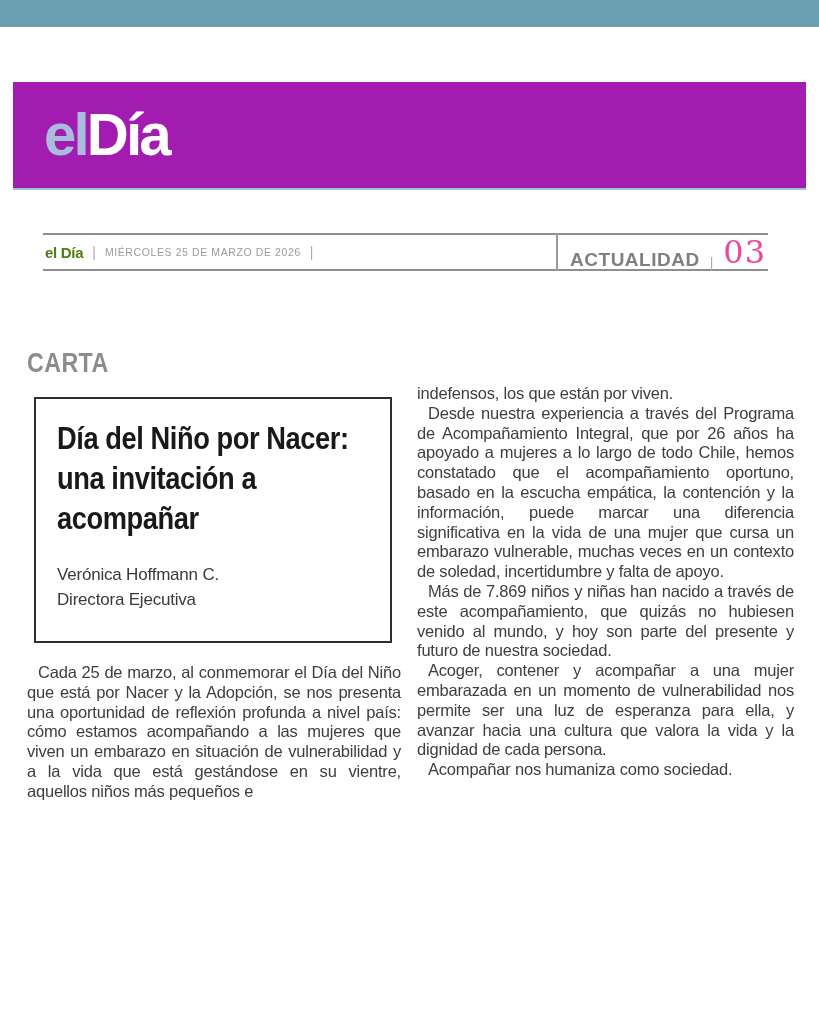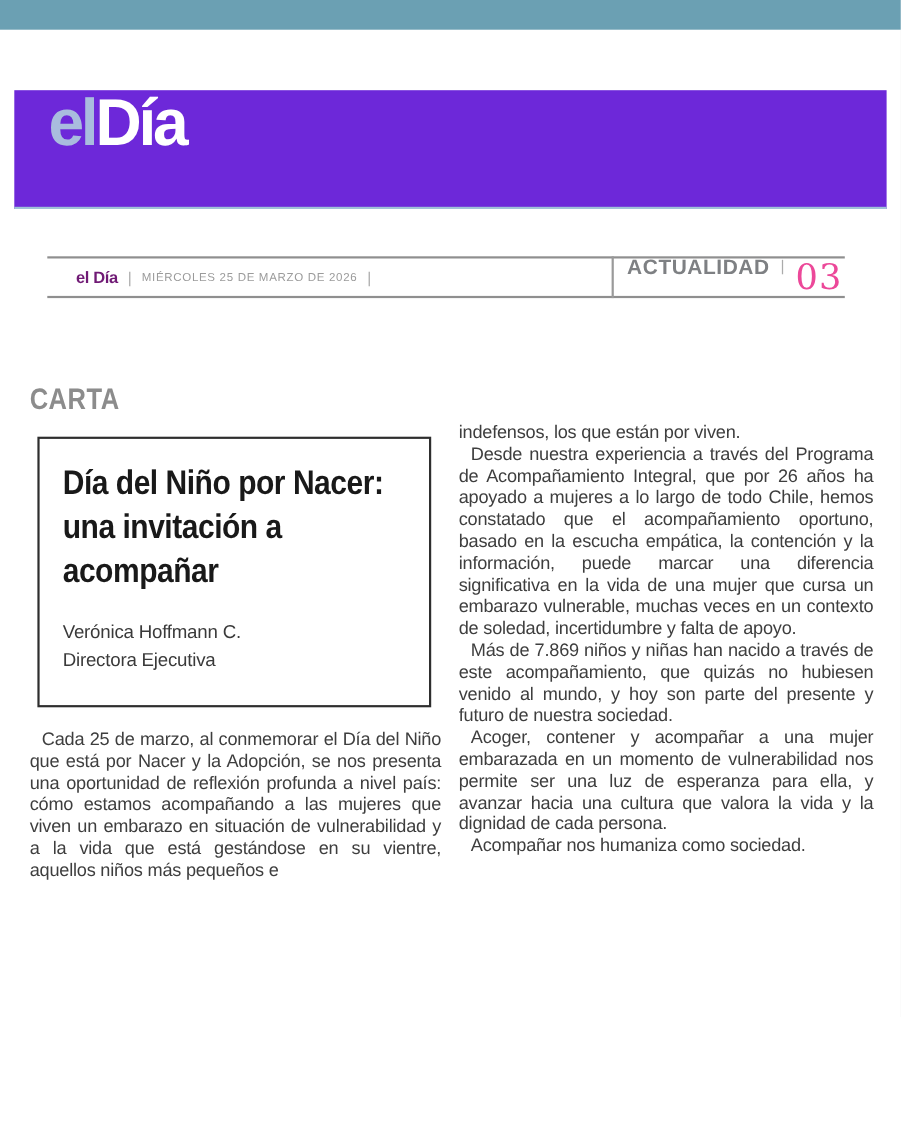--- a/index.html
+++ b/index.html
@@ -26,8 +26,9 @@
     position: absolute;
     left: 13px; top: 82px;
     width: 793px; height: 108px;
-    background: #6d28d9;
-    display: flex;
+    background: #a21caf;
+    display: flex;
+    align-items: center;
     border-bottom: 2px solid #9fc2d8;
   }
   .logo {

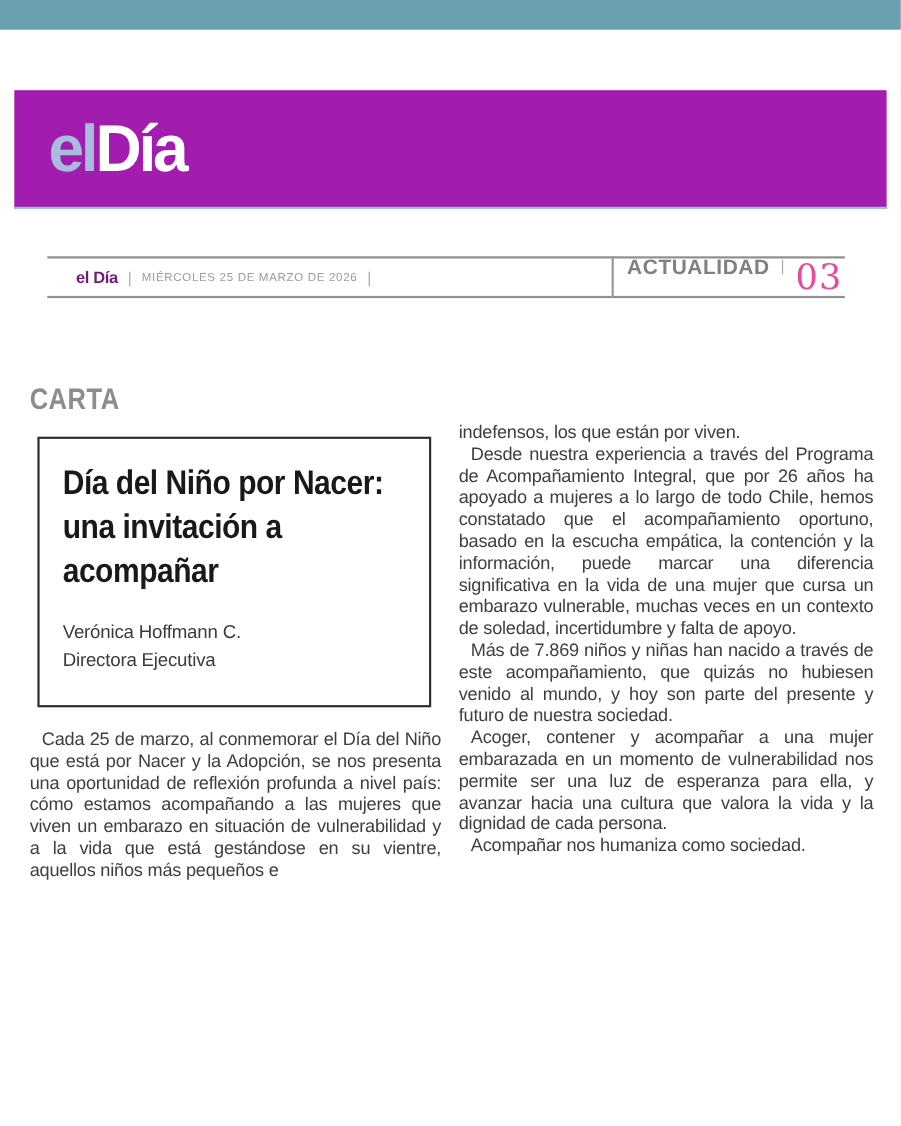--- a/index.html
+++ b/index.html
@@ -68,9 +68,8 @@
   .paper-name {
     font-weight: bold;
     font-size: 15px;
-    color: #701a75;
+    color: #4d7c0f;
     letter-spacing: -0.3px;
-    margin-left: 24px;
   }
   .pipe {
     color: #ababab;

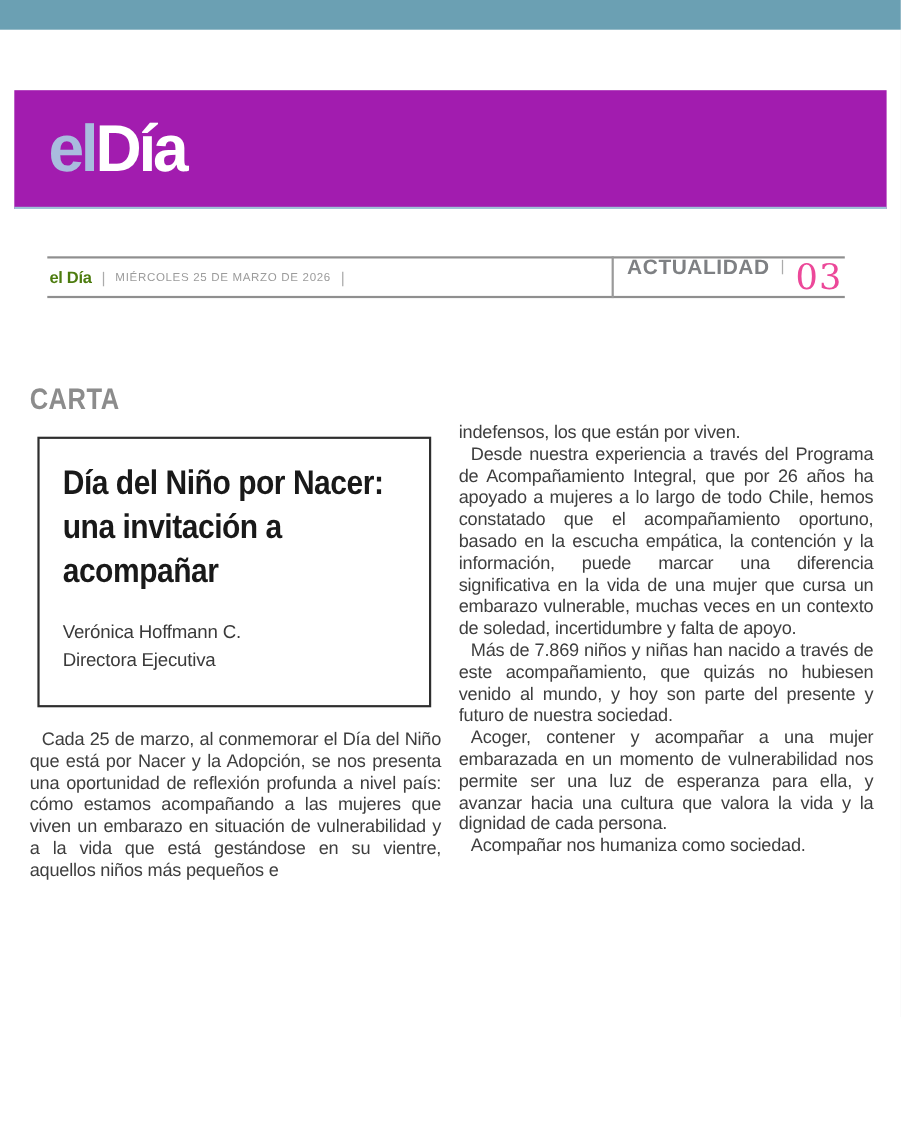--- a/index.html
+++ b/index.html
@@ -89,7 +89,7 @@
   }
   .masthead-right {
     display: flex;
-    align-items: flex-start;
+    align-items: flex-end;
     gap: 10px;
     padding-right: 2px;
   }

